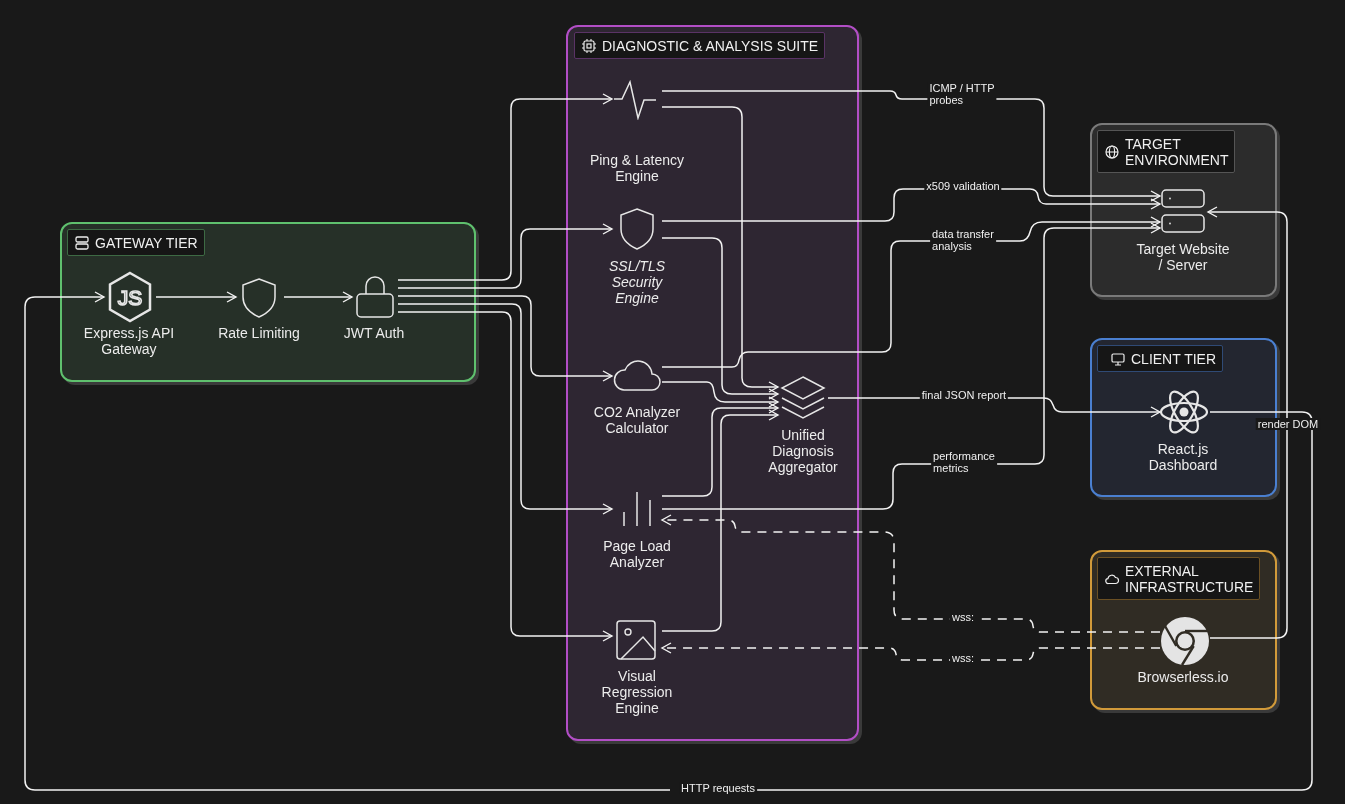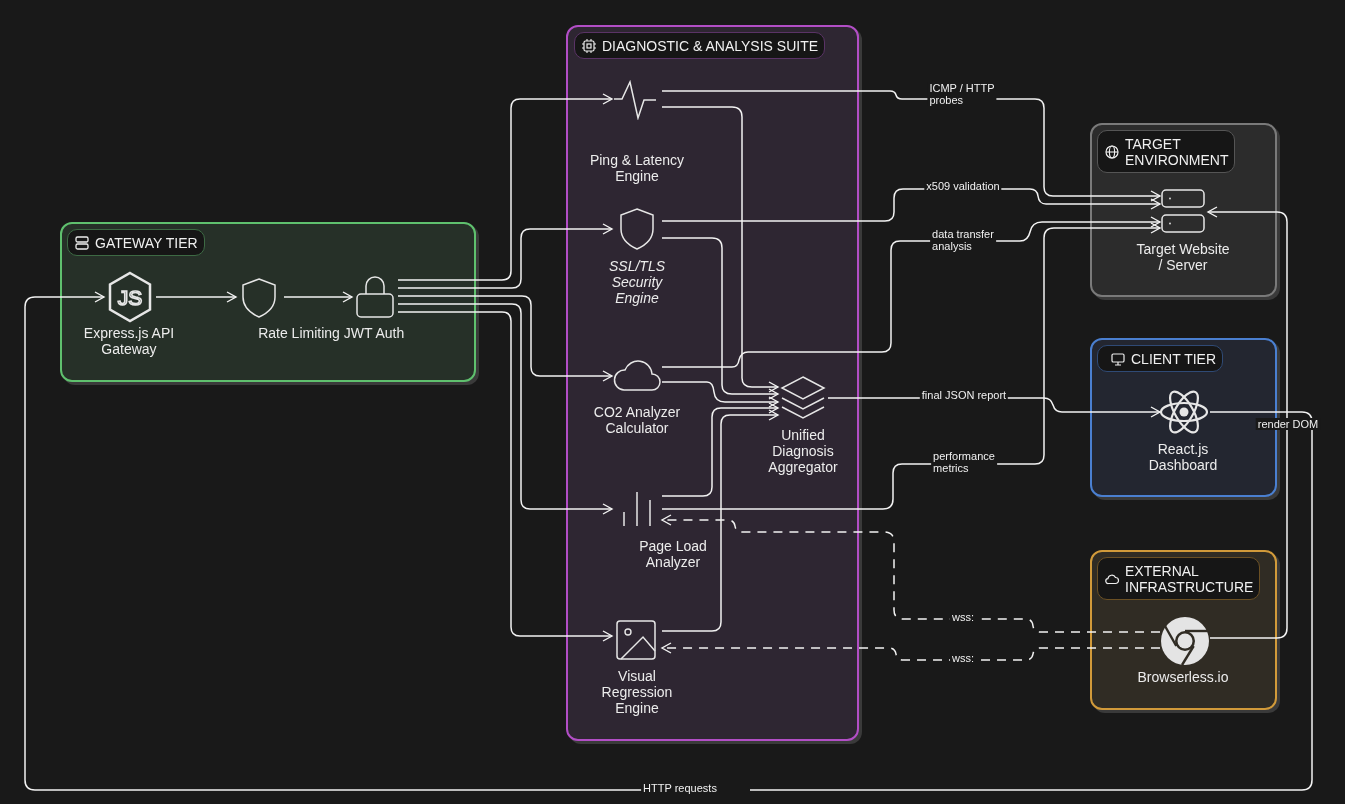--- a/index.html
+++ b/index.html
@@ -11,7 +11,7 @@
   .g-target { left:1090px; top:123px; width:187px; height:174px; background:#2c2c2c; border:2px solid #7a7a7a; }
   .g-client { left:1090px; top:338px; width:187px; height:159px; background:#232630; border:2px solid #4a7fd0; }
   .g-ext { left:1090px; top:550px; width:187px; height:160px; background:#302c24; border:2px solid #d19a3a; }
-  .glabel { position:absolute; background:#161616; border:1px solid; border-radius:10px;
+  .glabel { position:absolute; background:#161616; border:1px solid; border-radius:2px;
             font-size:14px; line-height:16px; padding:5px 6px 4px 6px; display:flex; align-items:center; gap:5px; color:#f0f0f0; }
   .glabel svg { flex:none; }
   .lbl { position:absolute; text-align:center; font-size:14px; line-height:16px; color:#ececec; white-space:nowrap; transform:translateX(-50%); }

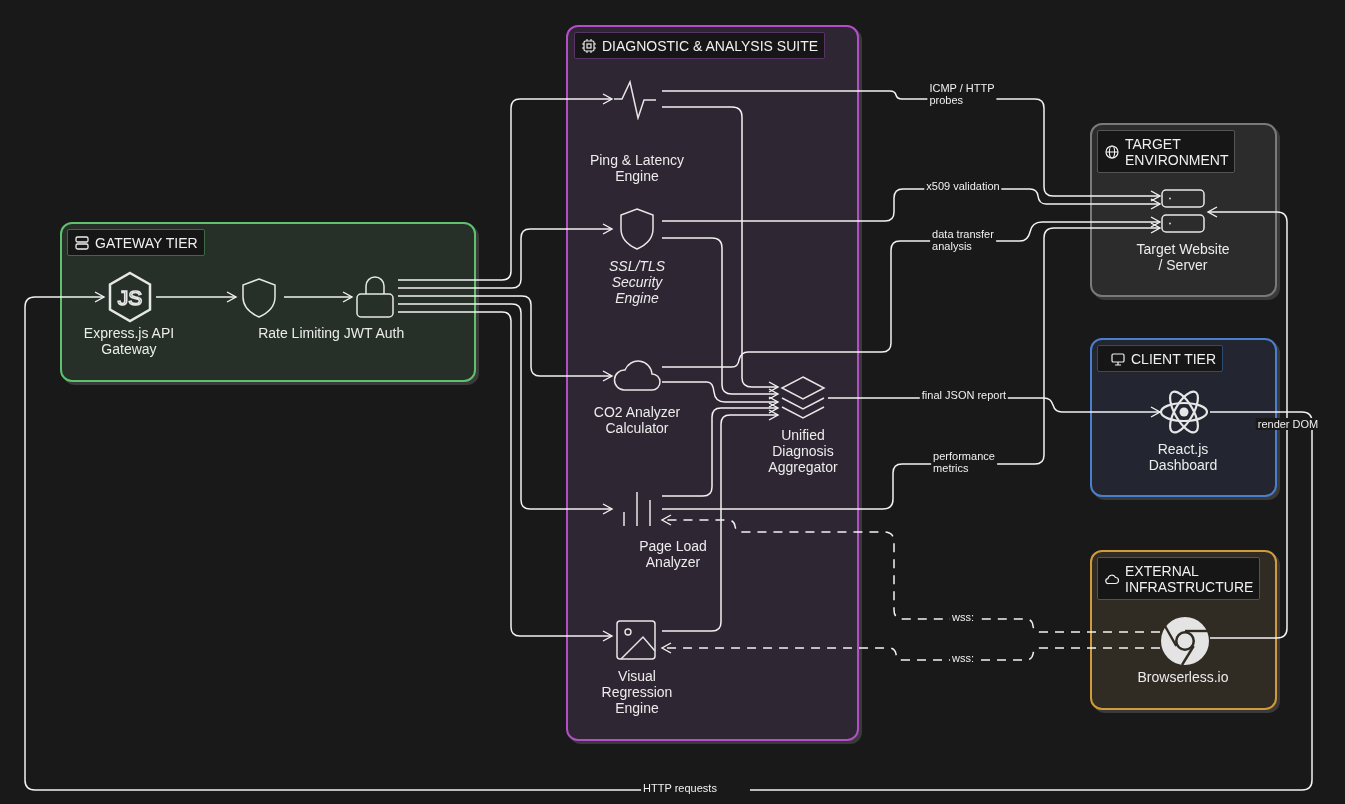--- a/index.html
+++ b/index.html
@@ -192,7 +192,7 @@
     <div>Express.js API</div>
     <div>Gateway</div>
   </div>
-<div class="lbl" style="left:259px;top:325px;margin-left:40px;">Rate Limiting</div>
+<div class="lbl" style="left:259px;top:325px;">Rate Limiting</div>
 <div class="lbl" style="left:374px;top:325px;">JWT Auth</div>
 <div class="lbl" style="left:637px;top:128px;margin-top:24px;">
     <div>Ping &amp; Latency</div>

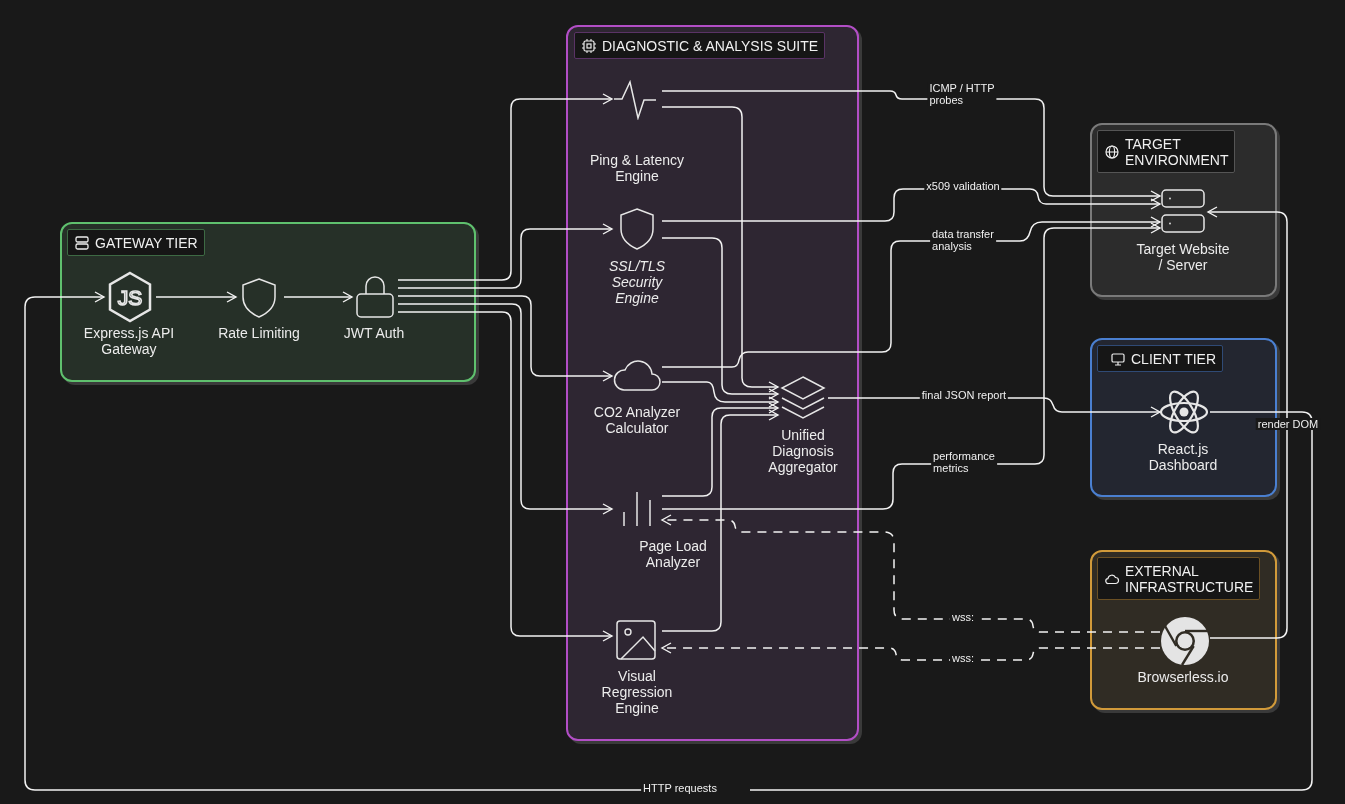--- a/index.html
+++ b/index.html
@@ -212,7 +212,7 @@
     <div>Diagnosis</div>
     <div>Aggregator</div>
   </div>
-<div class="lbl" style="left:637px;top:538px;margin-left:36px;">
+<div class="lbl" style="left:637px;top:538px;">
     <div>Page Load</div>
     <div>Analyzer</div>
   </div>

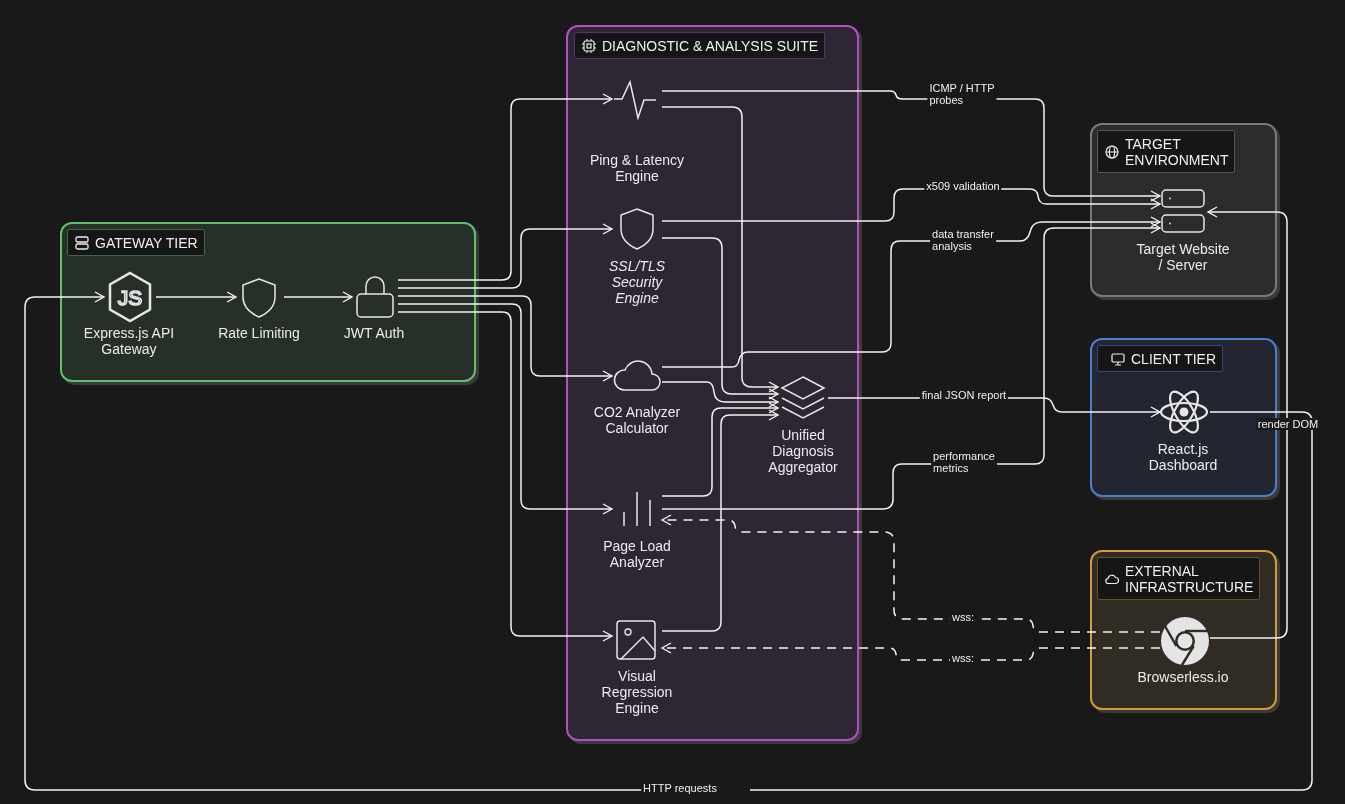--- a/index.html
+++ b/index.html
@@ -130,7 +130,7 @@
 <div class="elbl" style="left:1288px;top:418px;">render DOM</div>
 <div class="elbl" style="left:963px;top:611px;">wss:</div>
 <div class="elbl" style="left:963px;top:652px;">wss:</div>
-<div class="elbl" style="left:680px;top:782px;">HTTP requests</div>
+<div class="elbl" style="left:718px;top:782px;">HTTP requests</div>
 
 <svg class="icon" style="left:106px;top:271px;" width="48" height="52" viewBox="0 0 48 52">
   <path d="M24 2 L44 13.5 V38.5 L24 50 L4 38.5 V13.5 Z" fill="none" stroke="#e6e6e6" stroke-width="2.5"></path>

